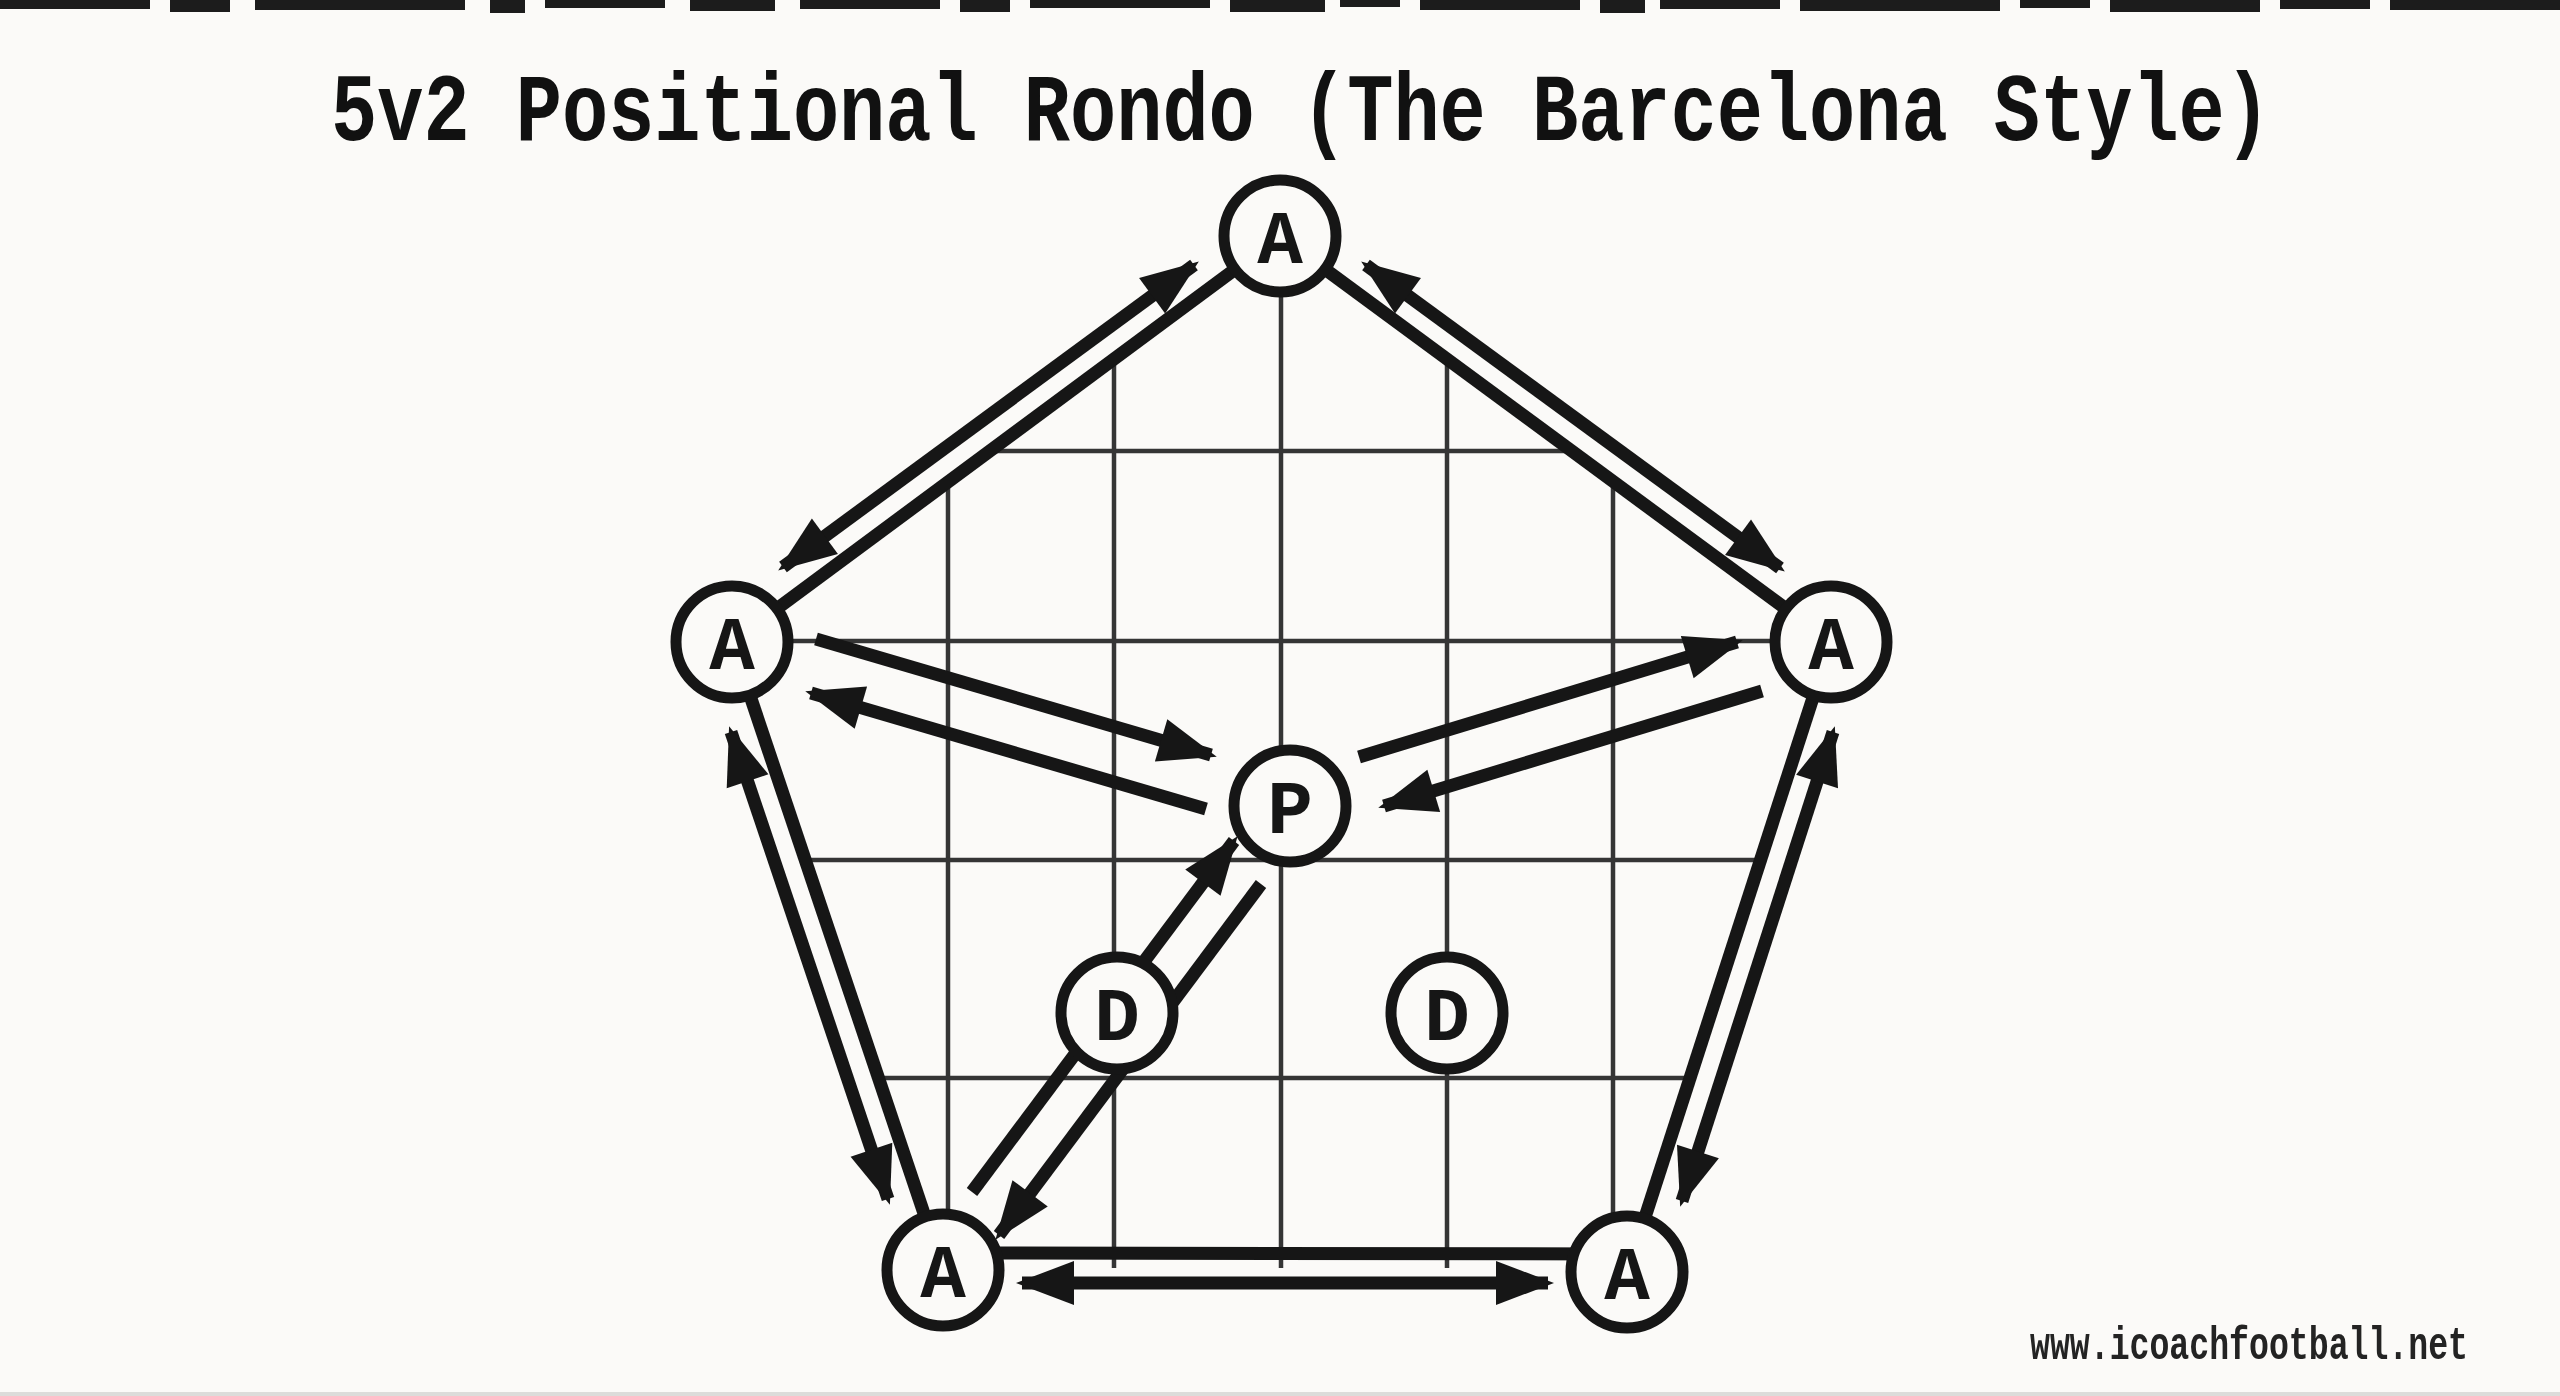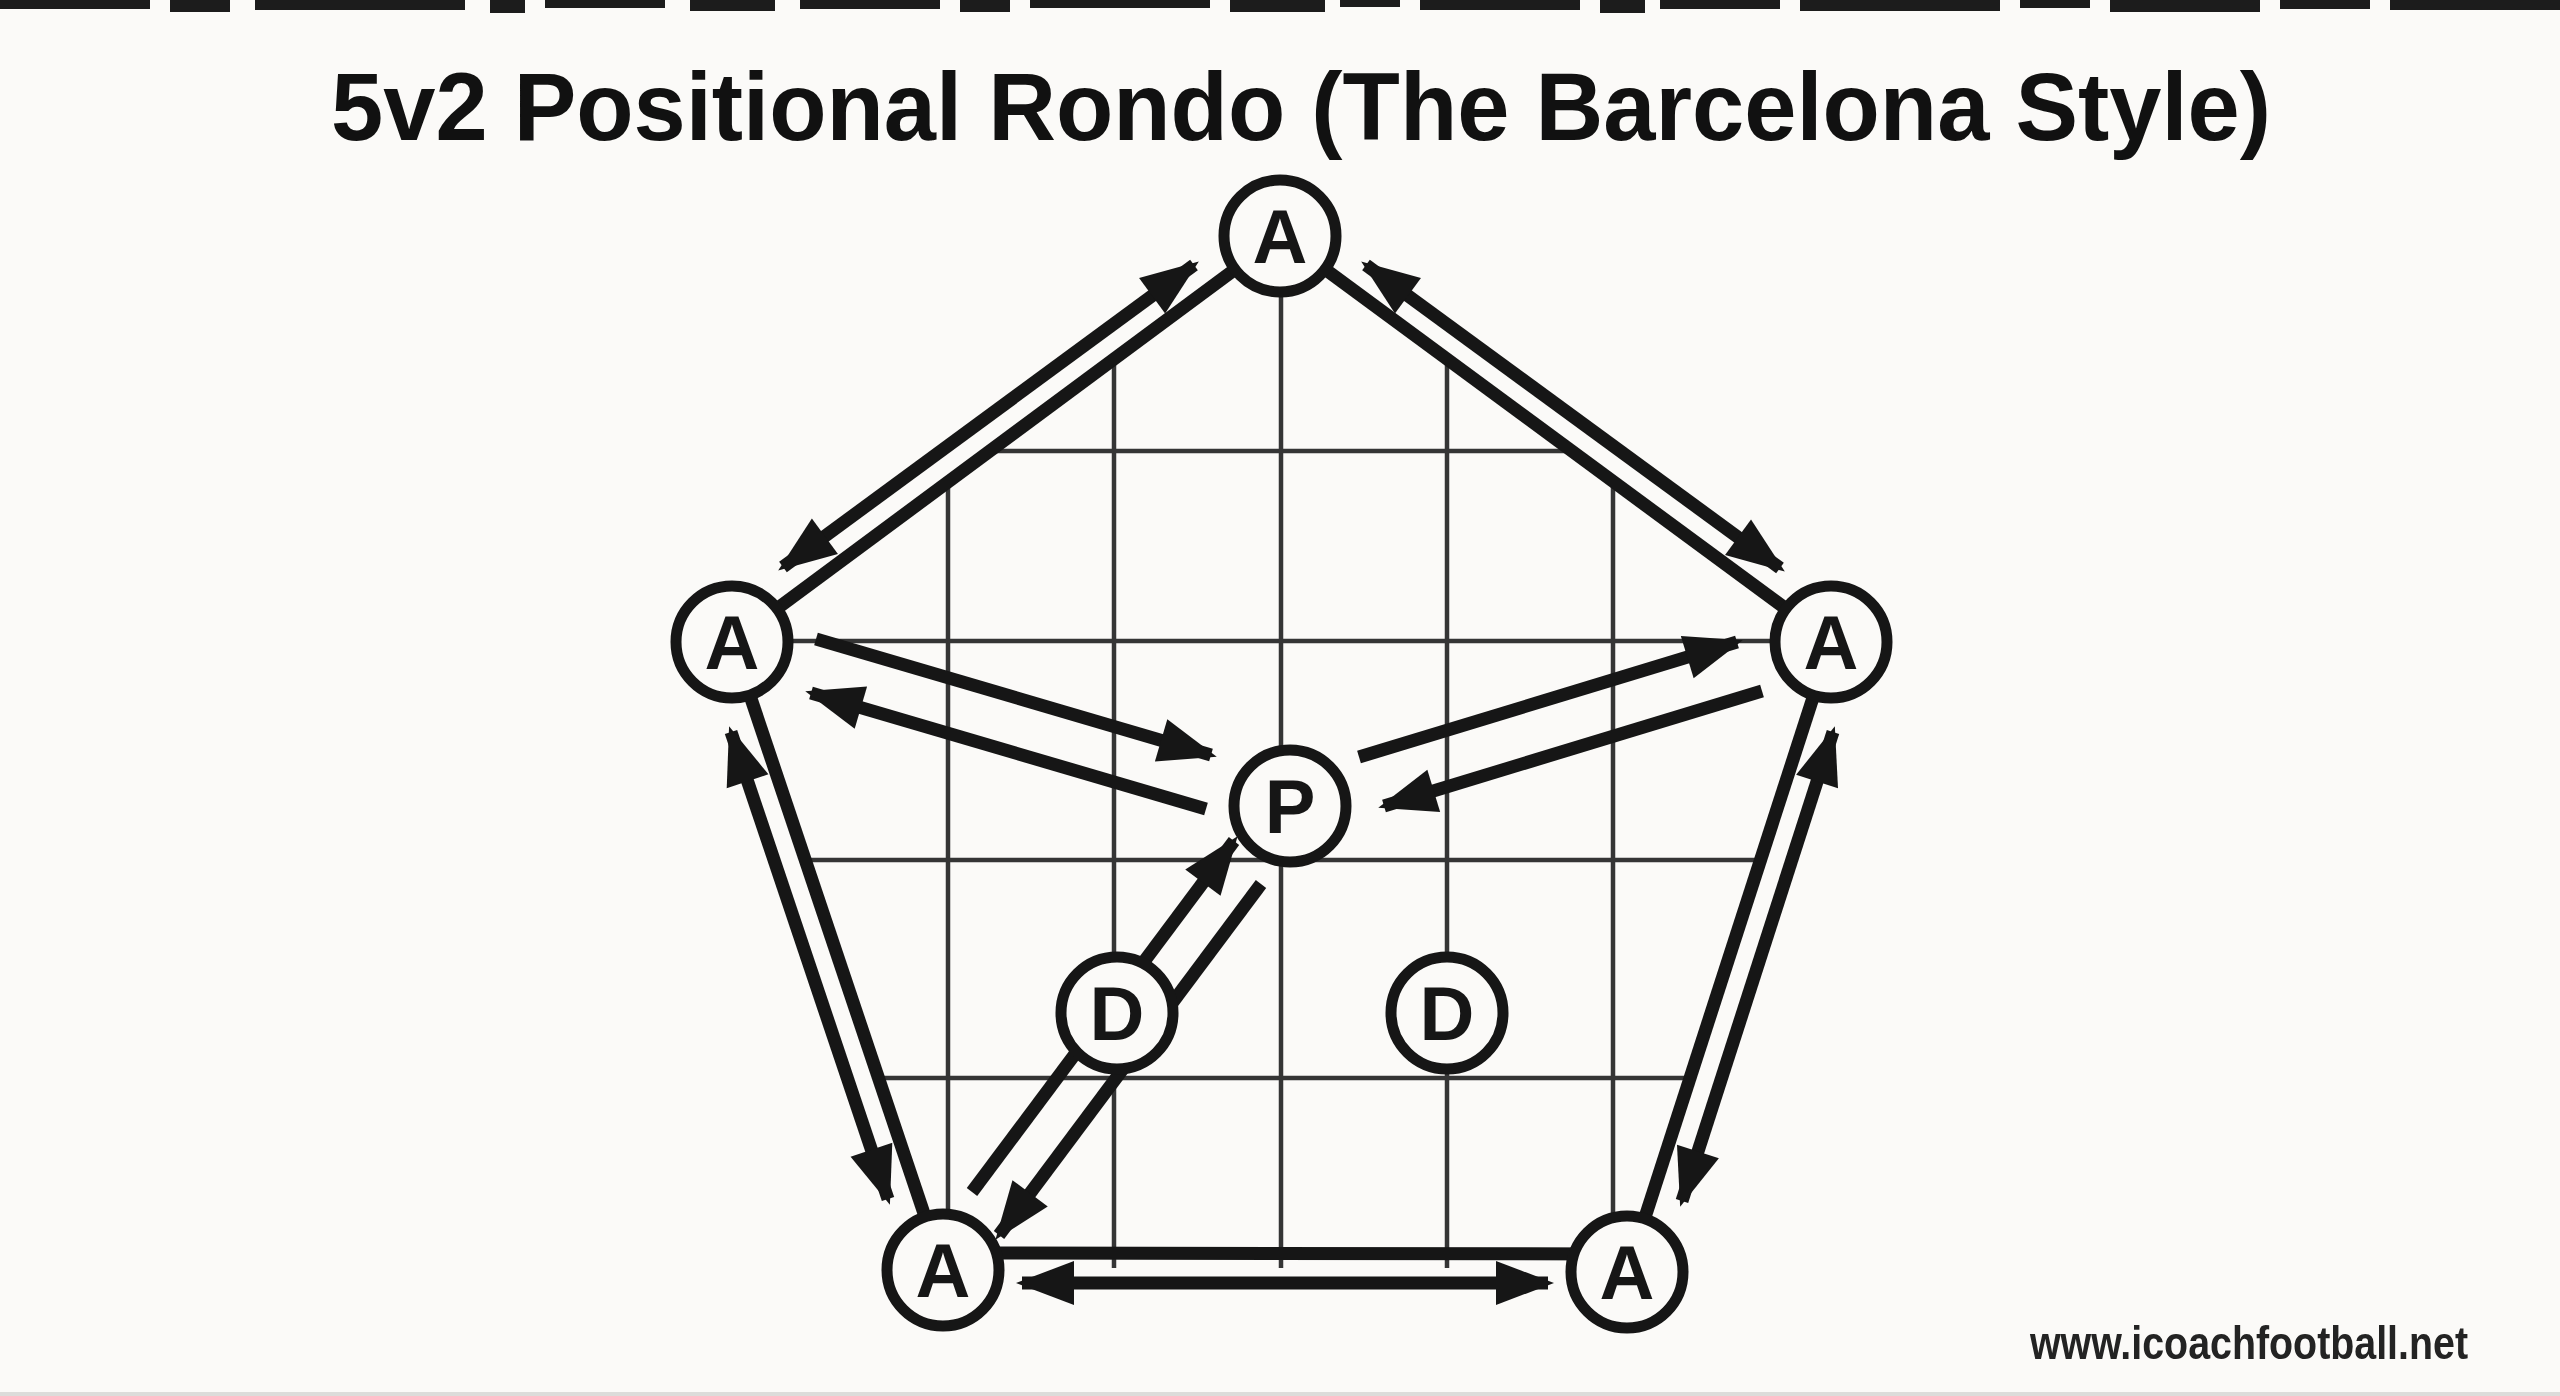--- a/index.html
+++ b/index.html
@@ -16,6 +16,7 @@
     width: 2560px;
     height: 1396px;
     background: #fbfaf8;
+    font-family: Liberation Mono, monospace;
   }
   #stage svg {
     position: absolute;

